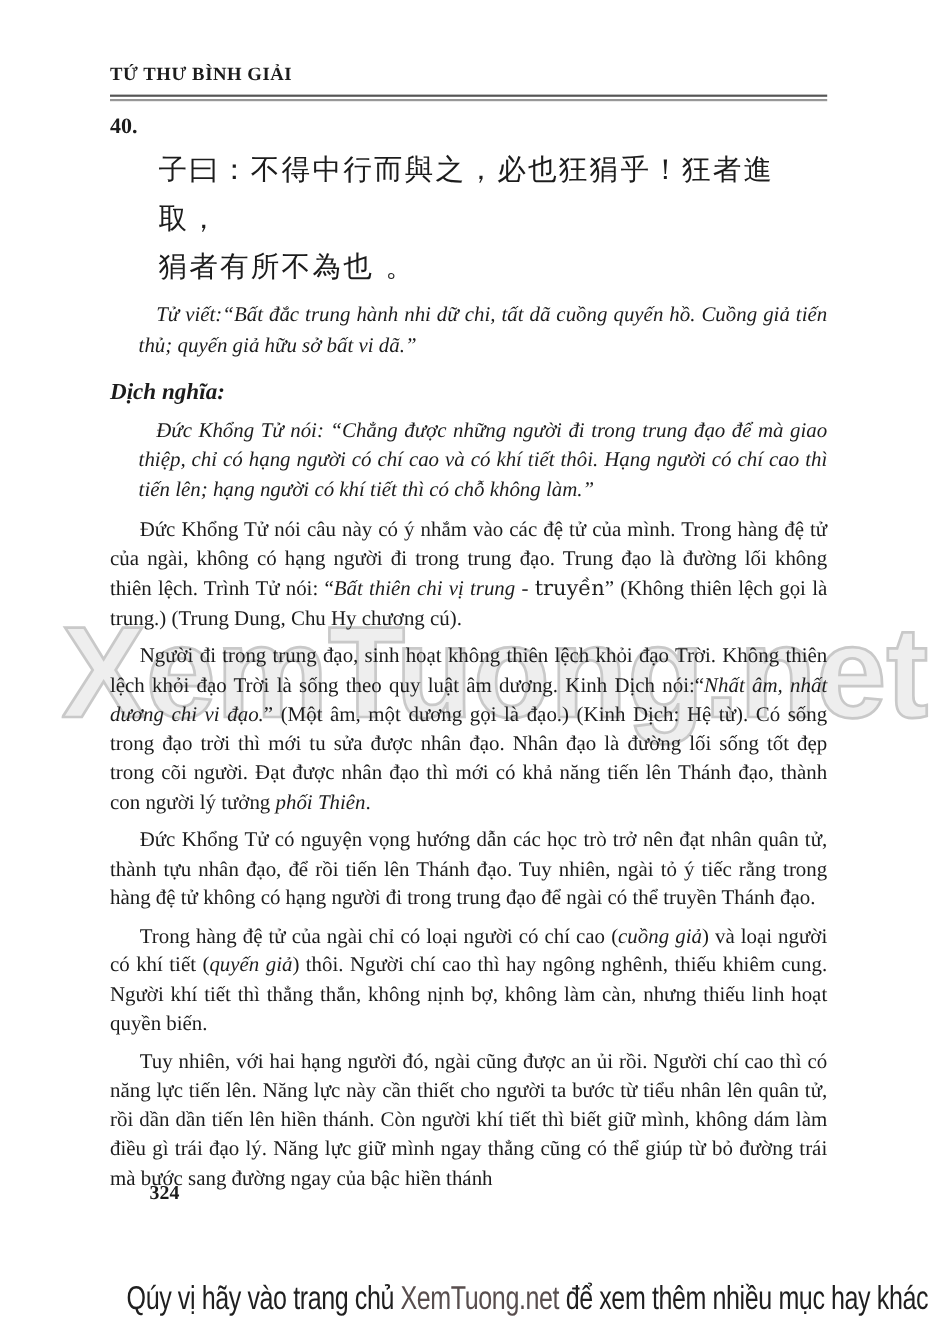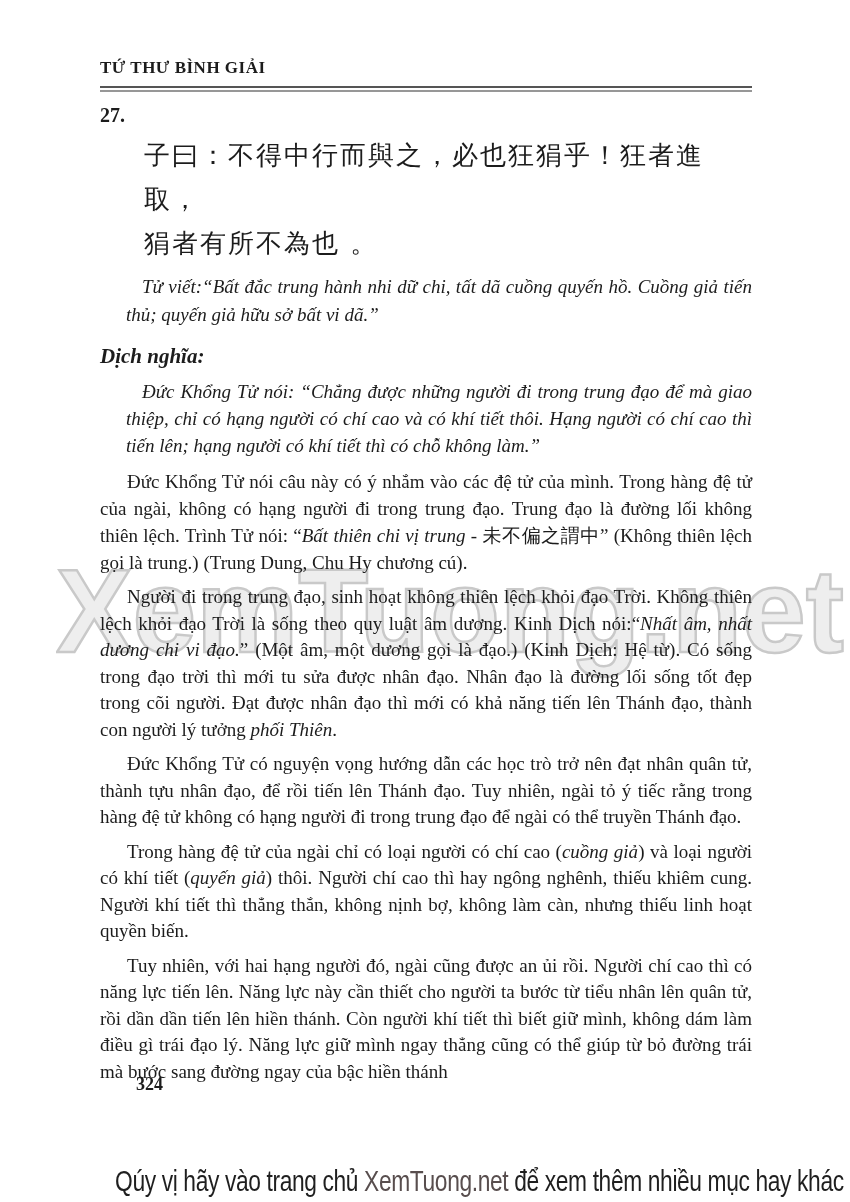--- a/index.html
+++ b/index.html
@@ -44,7 +44,7 @@
 
     <div class="double-rule"></div>
 
-    <div class="section-num">27.</div>
+    <div class="section-num">40.</div>
 
     <div class="chinese">
       <div>子曰：不得中行而與之，必也狂狷乎！狂者進取，</div>

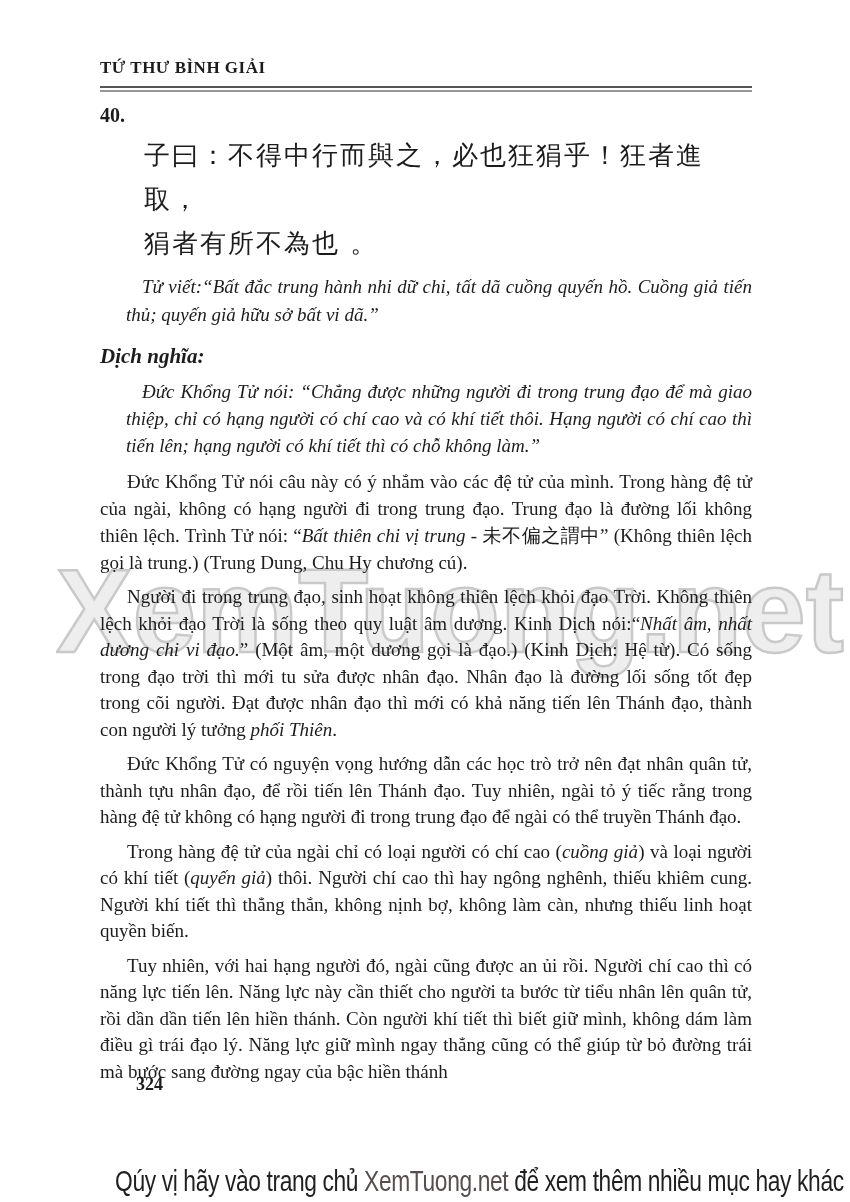--- a/index.html
+++ b/index.html
@@ -58,7 +58,7 @@
     <div class="translation">Đức Khổng Tử nói: “Chẳng được những người đi trong trung đạo để mà giao thiệp, chỉ có hạng người có chí cao và có khí tiết thôi. Hạng người có chí cao thì tiến lên; hạng người có khí tiết thì có chỗ không làm.”</div>
 
 
-    <p class="para"><span>Đức Khổng Tử nói câu này có ý nhắm vào các đệ tử của mình. Trong hàng đệ tử của ngài, không có hạng người đi trong trung đạo. Trung đạo là đường lối không thiên lệch. Trình Tử nói: “</span><span class="it">Bất thiên chi vị trung</span><span> - </span><span class="cjk">未不偏之謂中</span><span>” (Không thiên lệch gọi là trung.) (Trung Dung, Chu Hy chương cú).</span></p>
+    <p class="para"><span>Đức Khổng Tử nói câu này có ý nhắm vào các đệ tử của mình. Trong hàng đệ tử của ngài, không có hạng người đi trong trung đạo. Trung đạo là đường lối không thiên lệch. Trình Tử nói: “</span><span class="it">Bất thiên chi vị trung</span><span> - </span><span class="cjk">truyền</span><span>” (Không thiên lệch gọi là trung.) (Trung Dung, Chu Hy chương cú).</span></p>
     <p class="para"><span>Người đi trong trung đạo, sinh hoạt không thiên lệch khỏi đạo Trời. Không thiên lệch khỏi đạo Trời là sống theo quy luật âm dương. Kinh Dịch nói:“</span><span class="it">Nhất âm, nhất dương chi vi đạo.</span><span>” (Một âm, một dương gọi là đạo.) (Kinh Dịch: Hệ từ). Có sống trong đạo trời thì mới tu sửa được nhân đạo. Nhân đạo là đường lối sống tốt đẹp trong cõi người. Đạt được nhân đạo thì mới có khả năng tiến lên Thánh đạo, thành con người lý tưởng </span><span class="it">phối Thiên</span><span>.</span></p>
     <p class="para"><span>Đức Khổng Tử có nguyện vọng hướng dẫn các học trò trở nên đạt nhân quân tử, thành tựu nhân đạo, để rồi tiến lên Thánh đạo. Tuy nhiên, ngài tỏ ý tiếc rằng trong hàng đệ tử không có hạng người đi trong trung đạo để ngài có thể truyền Thánh đạo.</span></p>
     <p class="para"><span>Trong hàng đệ tử của ngài chỉ có loại người có chí cao (</span><span class="it">cuồng giả</span><span>) và loại người có khí tiết (</span><span class="it">quyến giả</span><span>) thôi. Người chí cao thì hay ngông nghênh, thiếu khiêm cung. Người khí tiết thì thẳng thắn, không nịnh bợ, không làm càn, nhưng thiếu linh hoạt quyền biến.</span></p>

